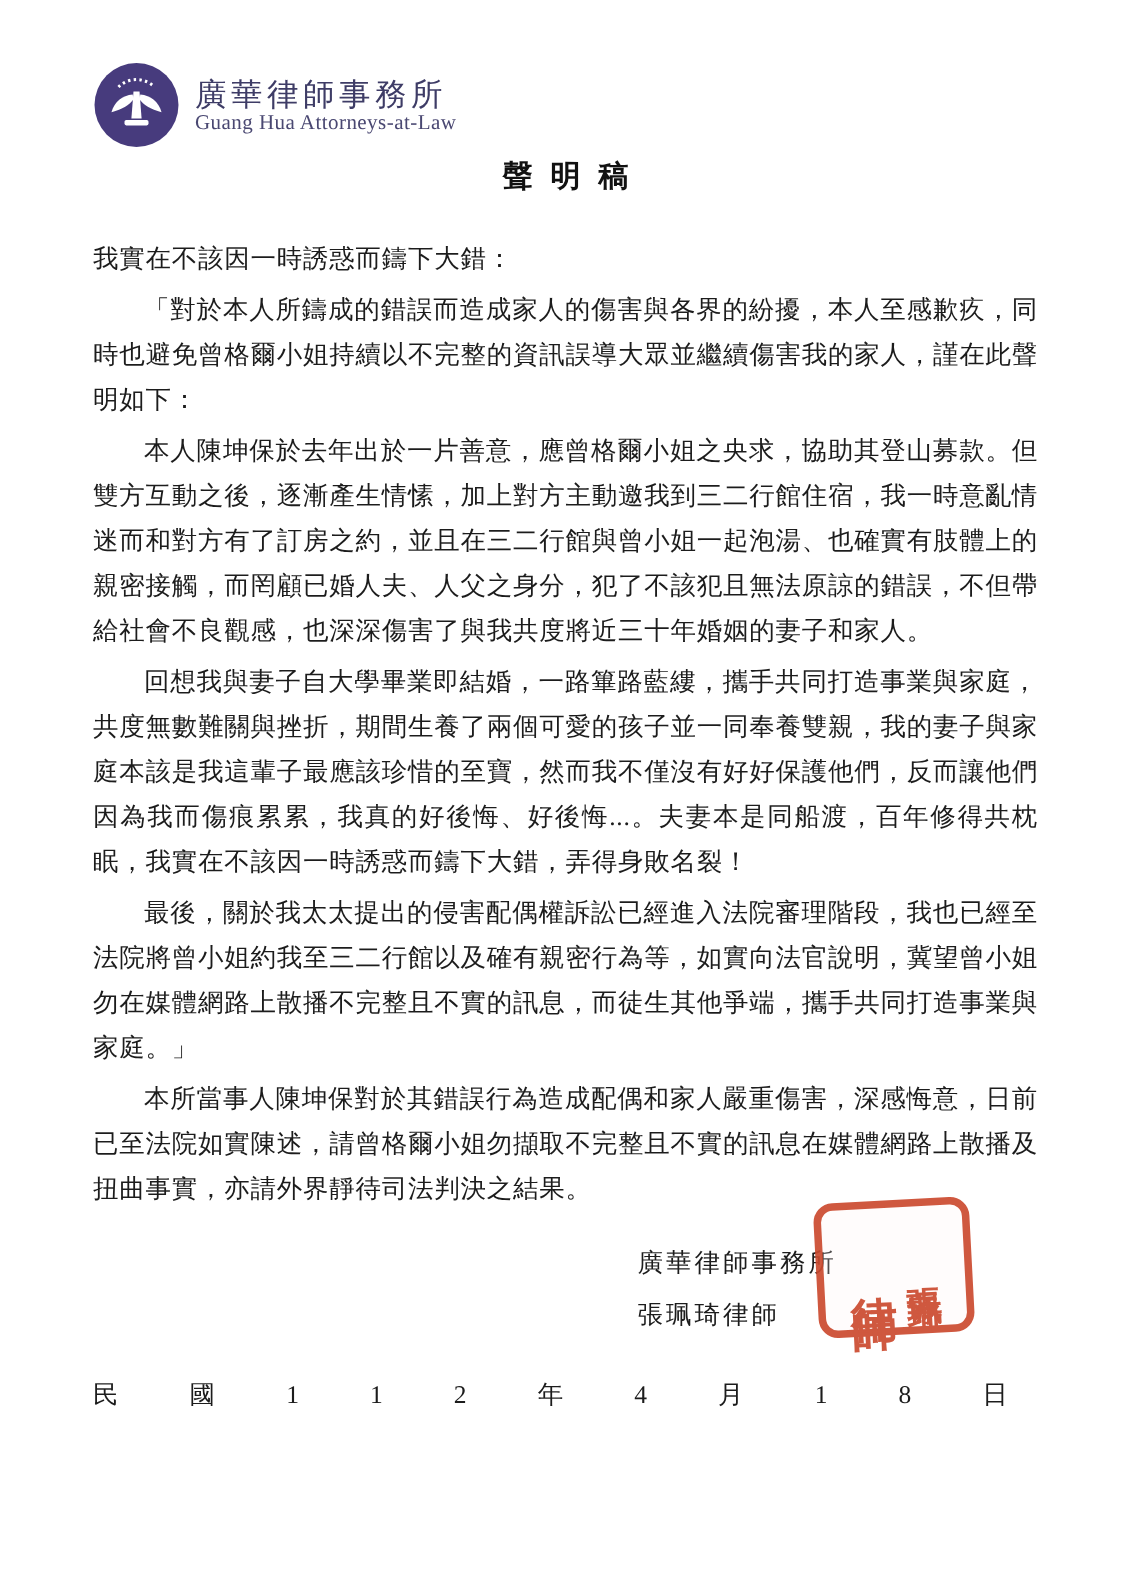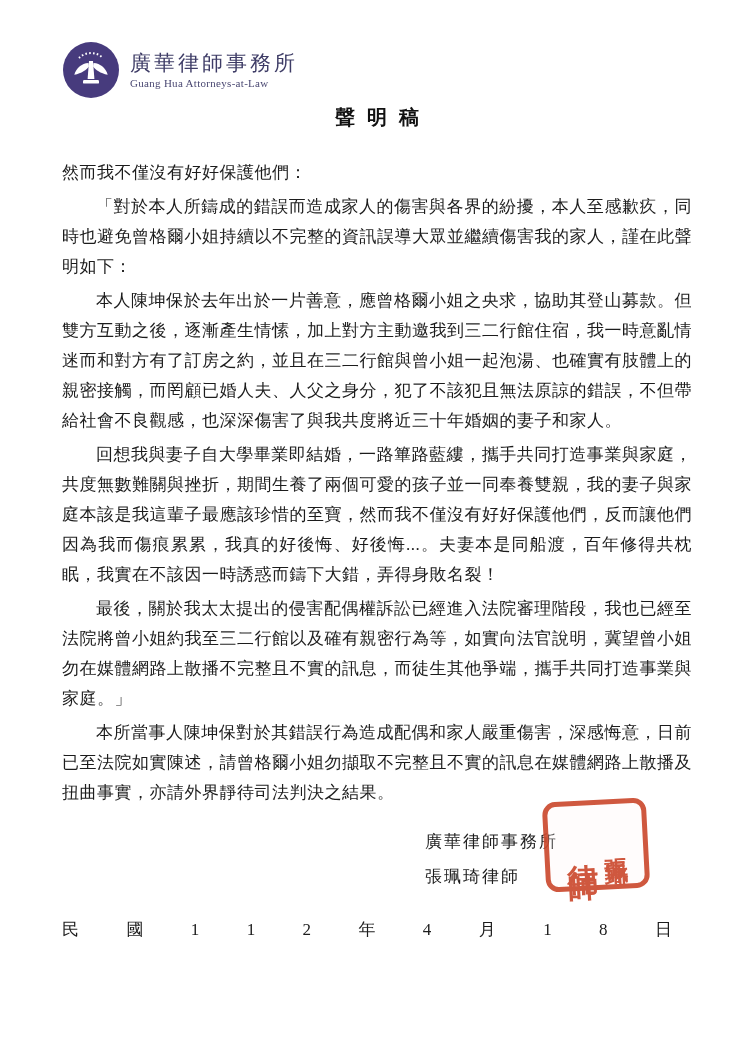--- a/index.html
+++ b/index.html
@@ -33,7 +33,7 @@
     line-height: 26px;
   }
   .firm-en {
-    font-size: 11px;
+    font-size: 14px;
     letter-spacing: 0.3px;
     color: #4a4872;
     line-height: 14px;

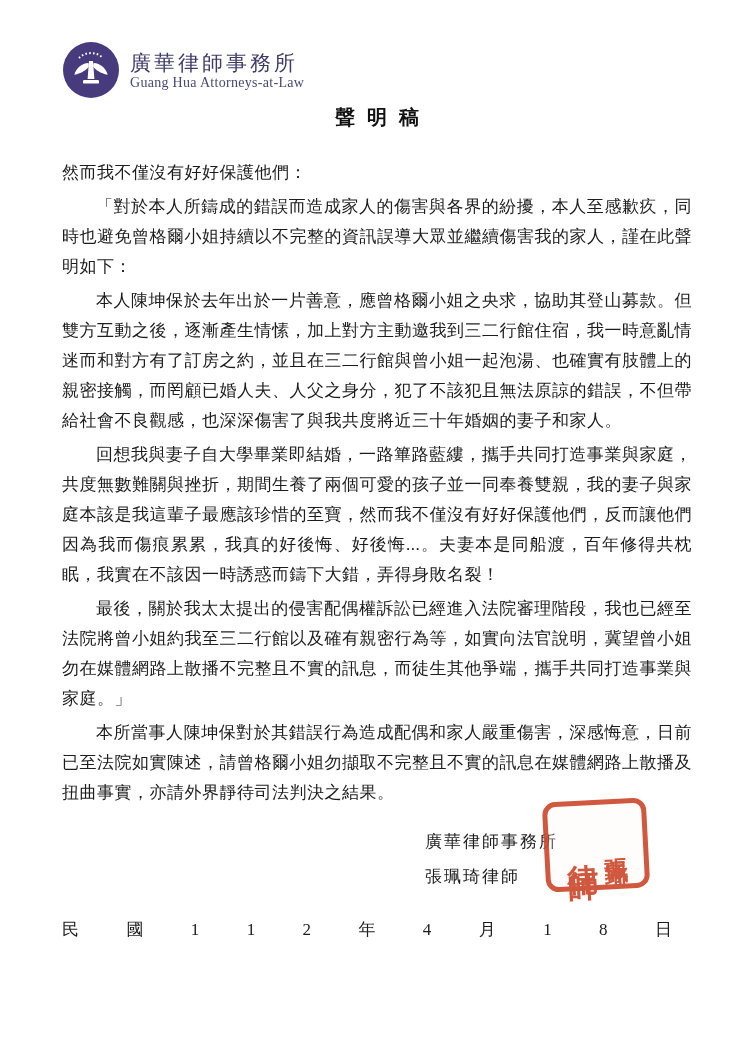--- a/index.html
+++ b/index.html
@@ -144,7 +144,7 @@
   <div class="doc-title">聲明稿</div>
 
   <div class="body-text">
-    <p class="no-indent">然而我不僅沒有好好保護他們：</p>
+    <p class="no-indent">我實在不該因一時誘惑而鑄下大錯：</p>
     <p>「對於本人所鑄成的錯誤而造成家人的傷害與各界的紛擾，本人至感歉疚，同時也避免曾格爾小姐持續以不完整的資訊誤導大眾並繼續傷害我的家人，謹在此聲明如下：</p>
     <p>本人陳坤保於去年出於一片善意，應曾格爾小姐之央求，協助其登山募款。但雙方互動之後，逐漸產生情愫，加上對方主動邀我到三二行館住宿，我一時意亂情迷而和對方有了訂房之約，並且在三二行館與曾小姐一起泡湯、也確實有肢體上的親密接觸，而罔顧已婚人夫、人父之身分，犯了不該犯且無法原諒的錯誤，不但帶給社會不良觀感，也深深傷害了與我共度將近三十年婚姻的妻子和家人。</p>
     <p>回想我與妻子自大學畢業即結婚，一路篳路藍縷，攜手共同打造事業與家庭，共度無數難關與挫折，期間生養了兩個可愛的孩子並一同奉養雙親，我的妻子與家庭本該是我這輩子最應該珍惜的至寶，然而我不僅沒有好好保護他們，反而讓他們因為我而傷痕累累，我真的好後悔、好後悔...。夫妻本是同船渡，百年修得共枕眠，我實在不該因一時誘惑而鑄下大錯，弄得身敗名裂！</p>

